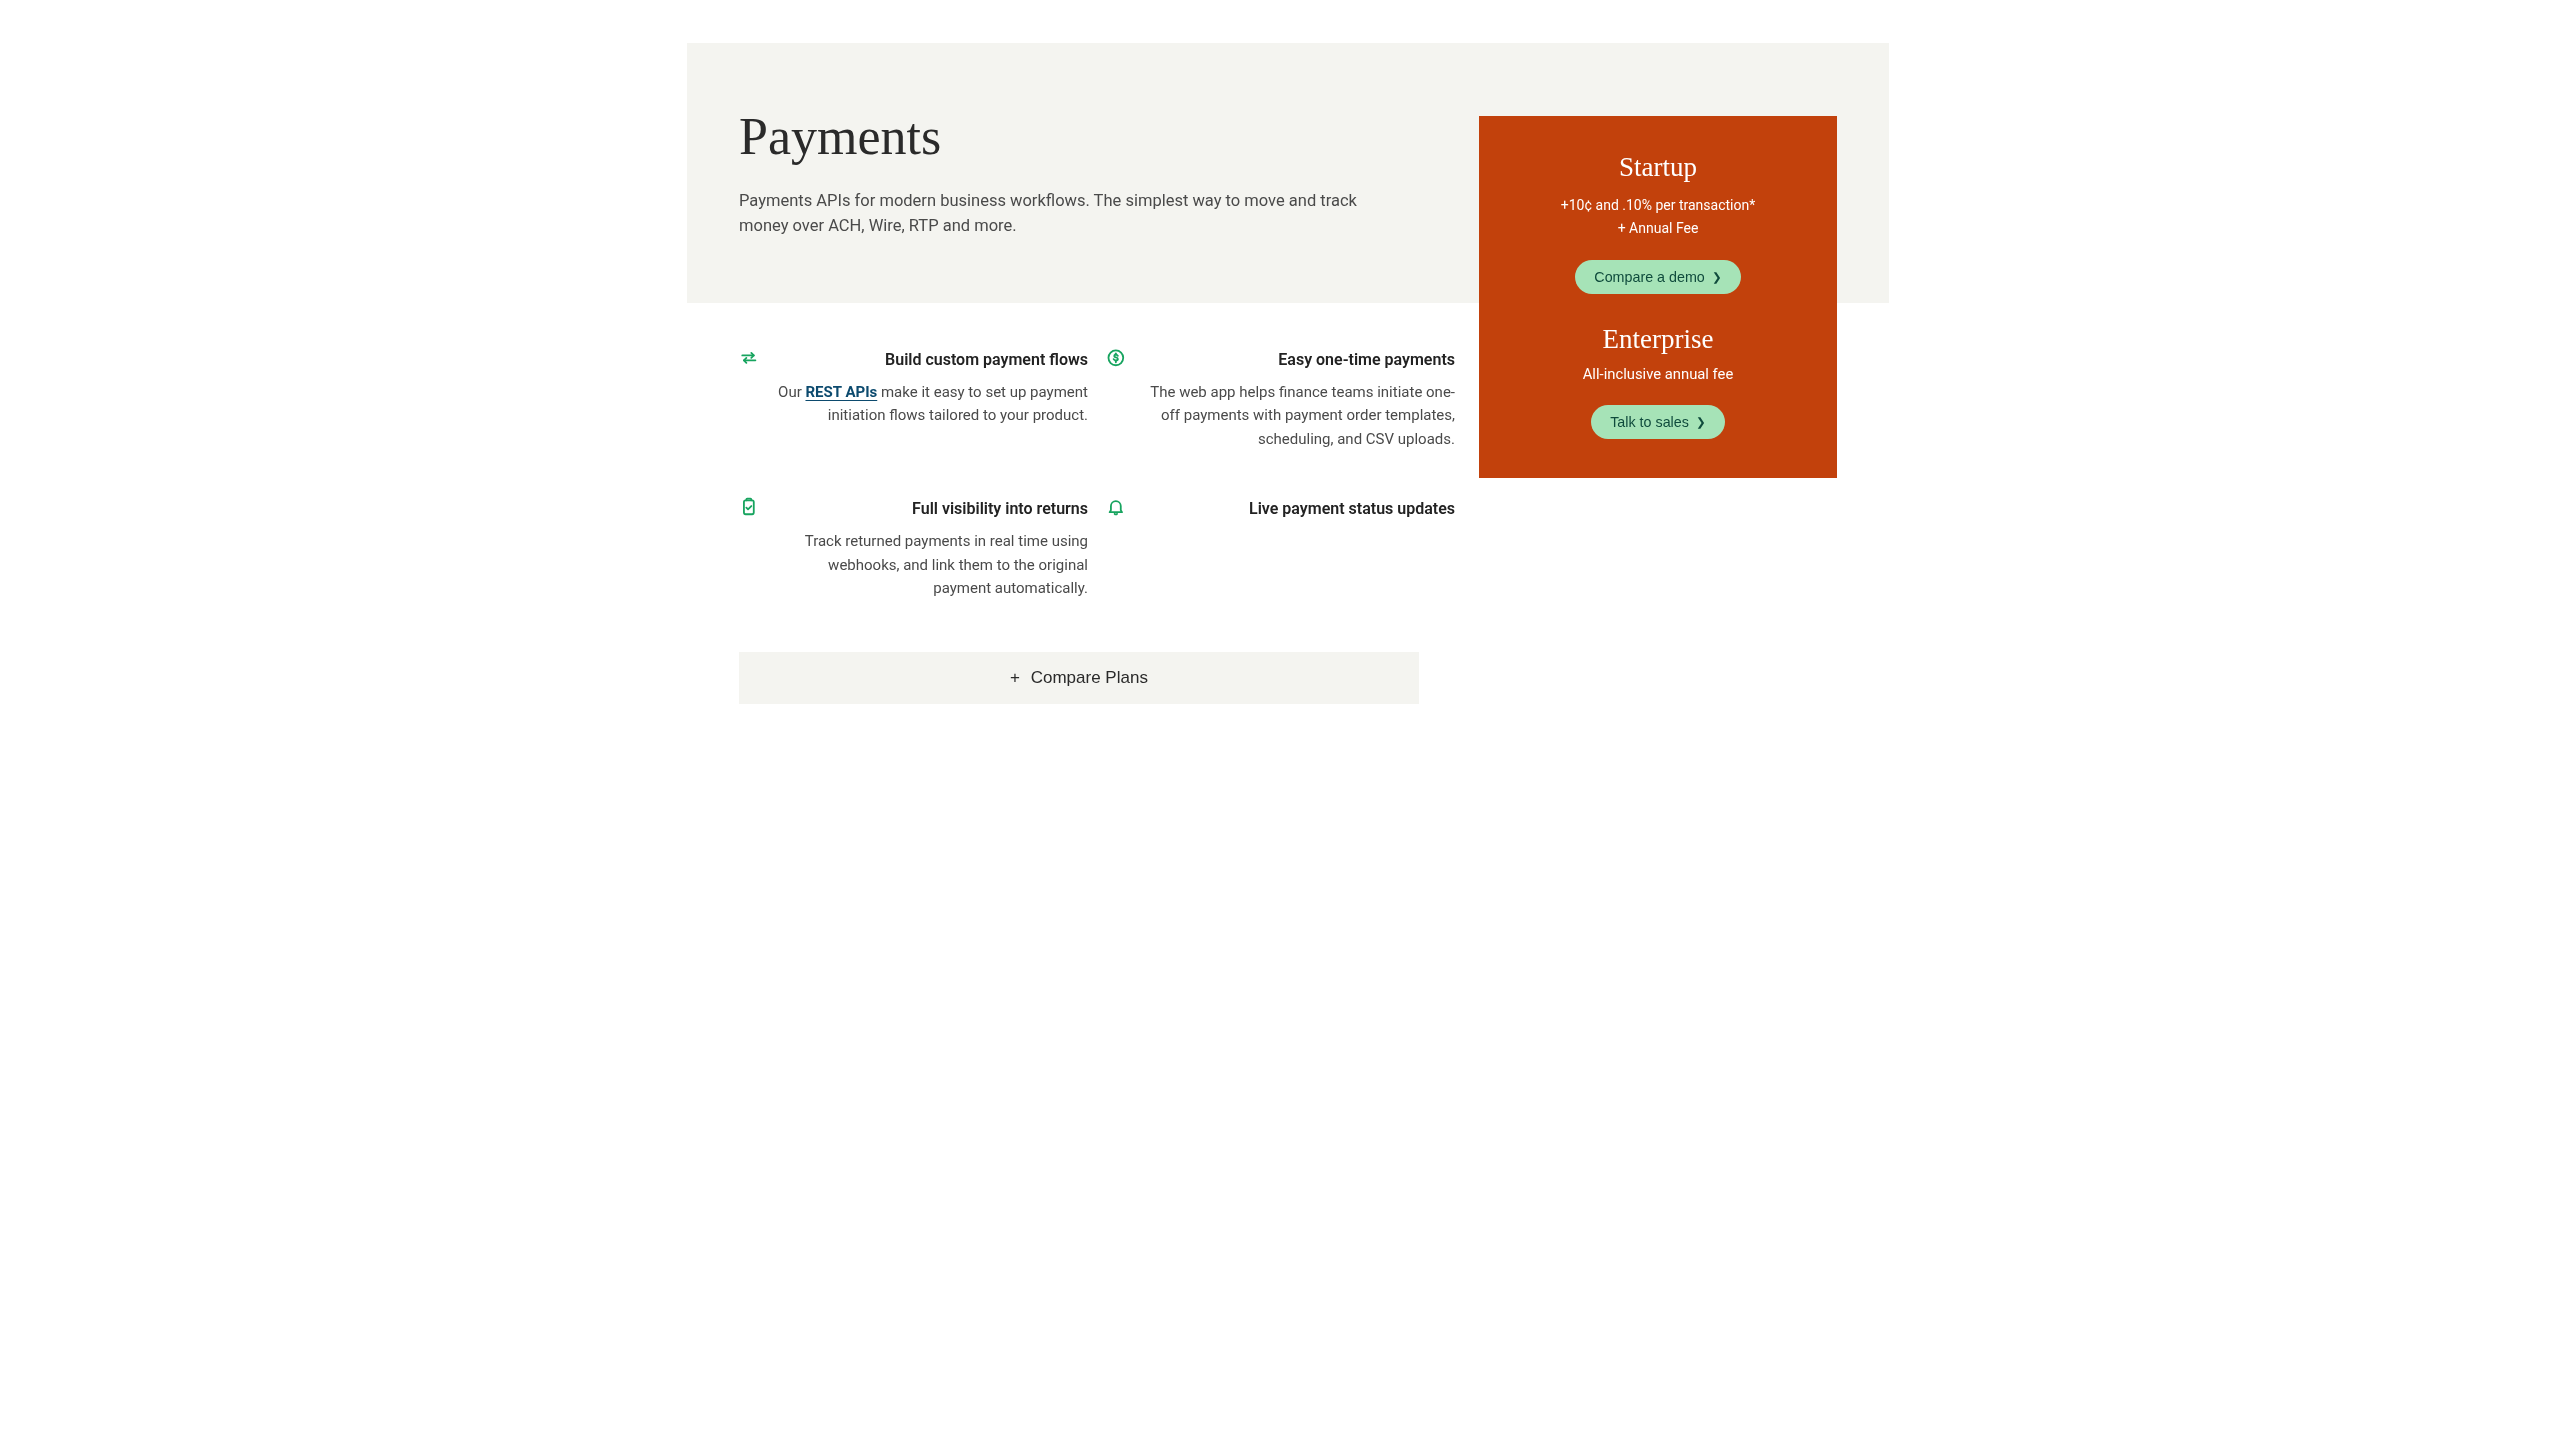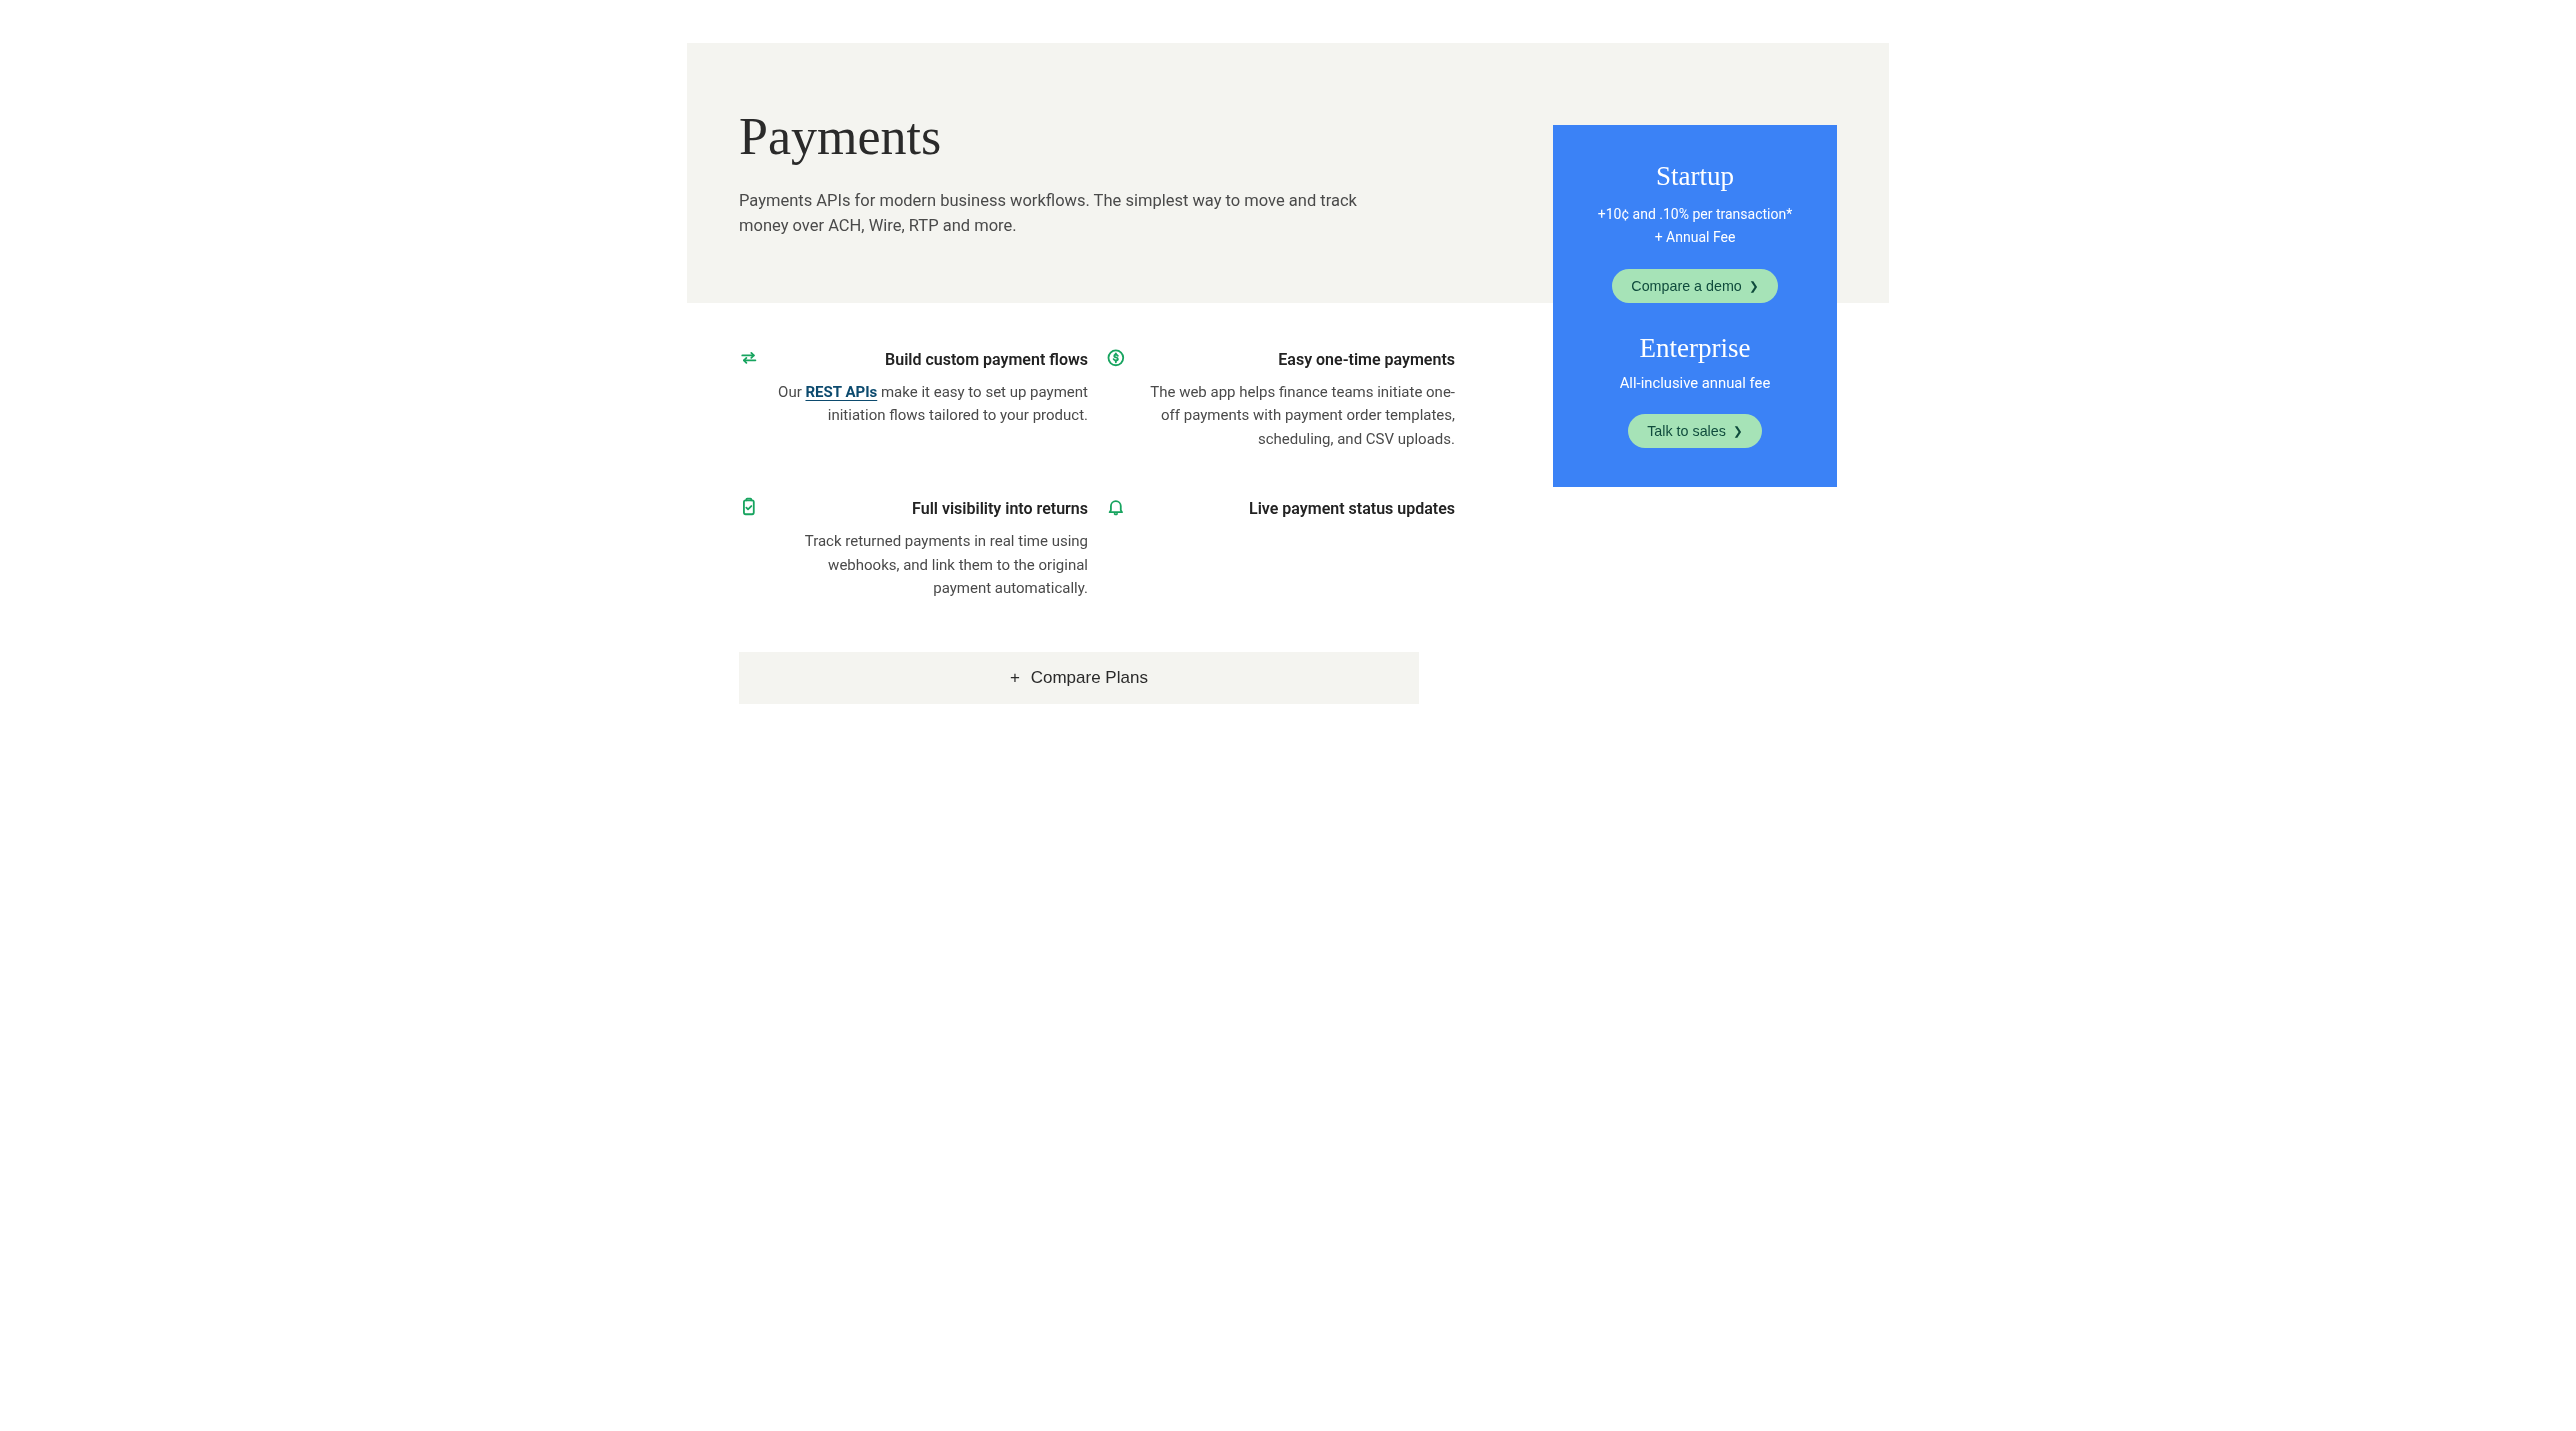--- a/index.html
+++ b/index.html
@@ -85,10 +85,10 @@
 
   .pricing-card {
     position: absolute;
-    top: 125px;
+    top: 116px;
     right: 104px;
-    width: 284px;
-    background: #3b82f6;
+    width: 358px;
+    background: #c2410c;
     color: #ffffff;
     padding: 36px 27px 39px 27px;
     text-align: center;

